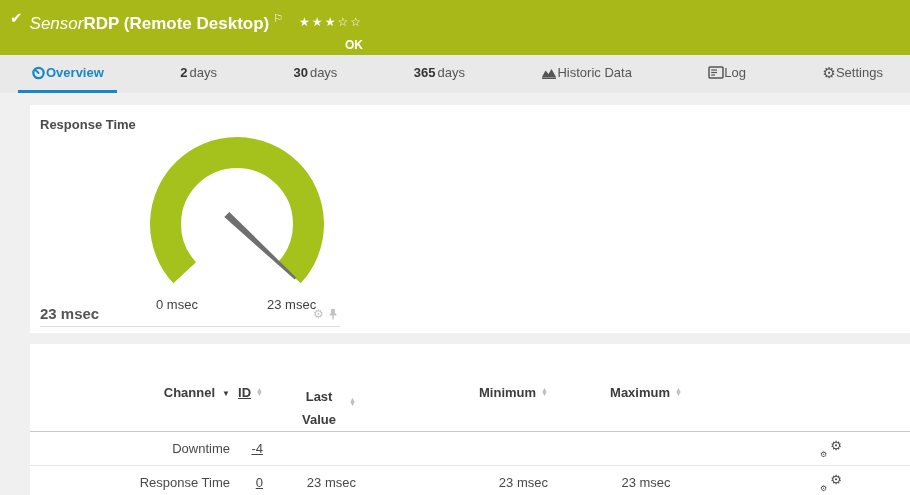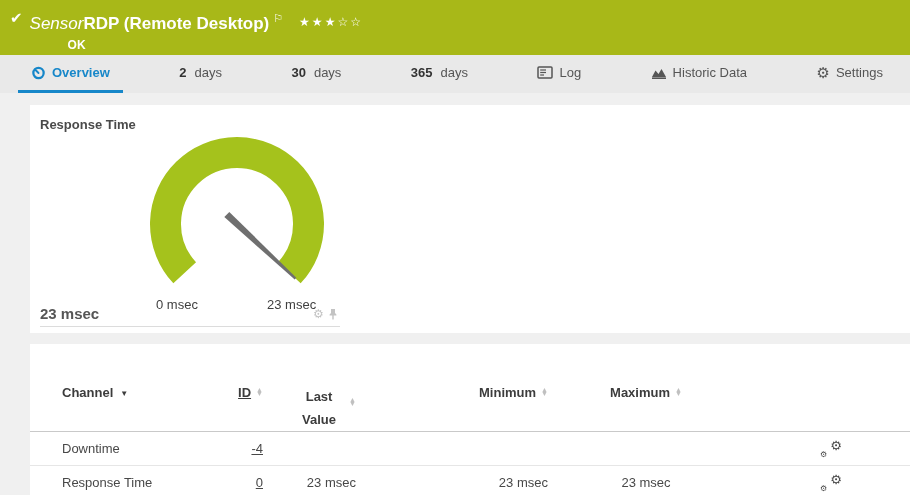--- a/index.html
+++ b/index.html
@@ -24,7 +24,7 @@
   .sname { font-weight: 700; }
   .flag-icon { font-size: 11px; vertical-align: 7px; margin-left: 4px; }
   .stars { margin-left: 16px; font-size: 12px; letter-spacing: 2px; vertical-align: 3px; cursor: pointer; }
-  .status-badge { margin-top: 4px; margin-left: 38px; font-size: 12px; font-weight: 700; }
+  .status-badge { margin-top: 4px; margin-left: 38px; font-size: 12px; font-weight: 700; text-align: right; }
 
   
   .tabbar {

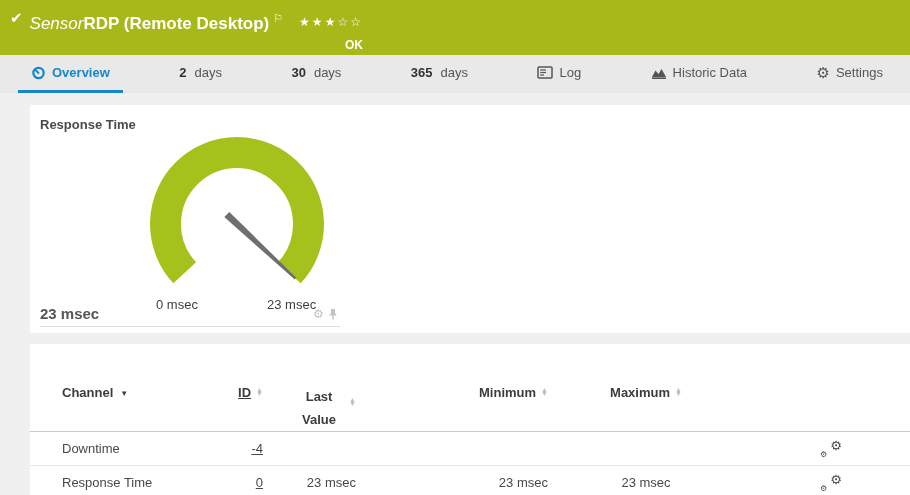--- a/index.html
+++ b/index.html
@@ -34,7 +34,7 @@
     padding: 0 14px 0 18px;
   }
   .tab {
-    display: flex; align-items: center; gap: 6px;
+    display: flex; align-items: center; 
     padding: 4px 13px; font-size: 13px; color: #555;
     border-bottom: 3px solid transparent; cursor: pointer; white-space: nowrap;
   }

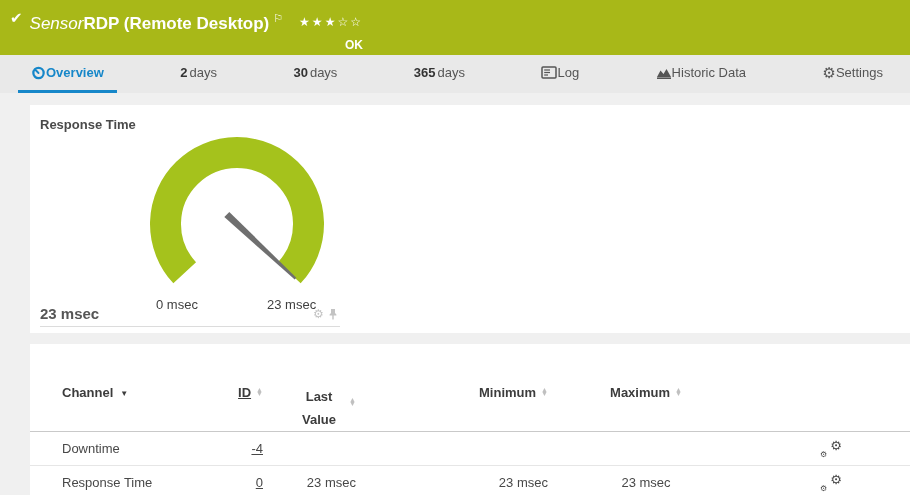--- a/index.html
+++ b/index.html
@@ -116,6 +116,15 @@
     </div>
     <div class="tab">
       <span class="tabicon">
+        <svg width="16" height="14" viewBox="0 0 16 14">
+            <path d="M1 11 L4.5 4.5 L7.5 8 L10.5 3 L15 11 Z" fill="#555"></path>
+            <rect x="1" y="11.4" width="14" height="1.6" fill="#555"></rect>
+          </svg>
+      </span>
+      <span class="tablabel">Historic Data</span>
+    </div>
+    <div class="tab">
+      <span class="tabicon">
         <svg width="16" height="13" viewBox="0 0 16 13">
             <rect x="1" y="1" width="14" height="11" rx="1" fill="none" stroke="#555" stroke-width="1.5"></rect>
             <line x1="3.2" y1="4" x2="9" y2="4" stroke="#555" stroke-width="1.2"></line>
@@ -124,15 +133,6 @@
           </svg>
       </span>
       <span class="tablabel">Log</span>
-    </div>
-    <div class="tab">
-      <span class="tabicon">
-        <svg width="16" height="14" viewBox="0 0 16 14">
-            <path d="M1 11 L4.5 4.5 L7.5 8 L10.5 3 L15 11 Z" fill="#555"></path>
-            <rect x="1" y="11.4" width="14" height="1.6" fill="#555"></rect>
-          </svg>
-      </span>
-      <span class="tablabel">Historic Data</span>
     </div>
     <div class="tab">
       <span class="tabicon gear-glyph">⚙</span>

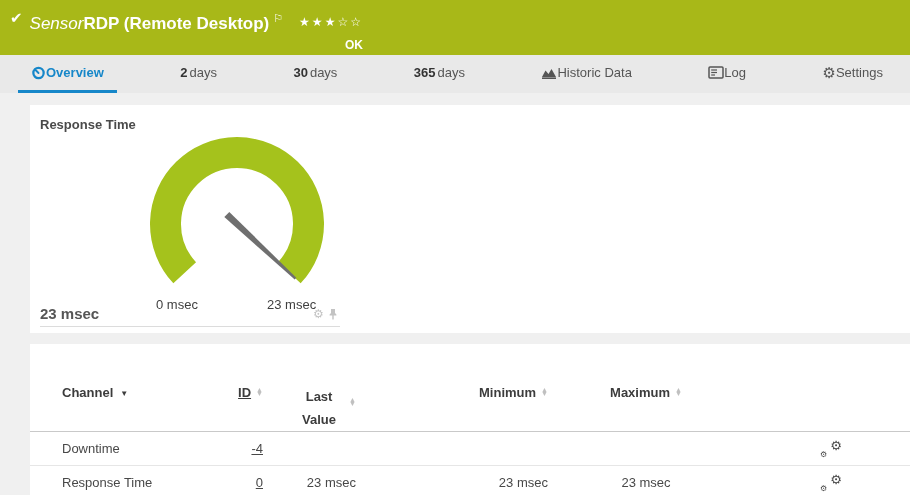--- a/index.html
+++ b/index.html
@@ -62,7 +62,7 @@
   .trow { display: flex; align-items: center; }
   .thead { padding-top: 41px; align-items: flex-start; border-bottom: 1px solid #c9c9c9; min-height: 79px; font-weight: 700; color: #3c3c3c; font-size: 13px; }
   .tdata { height: 34px; border-bottom: 1px solid #e6e6e6; font-size: 13px; color: #484848; }
-  .c-channel { flex: 0 0 200px; padding-left: 32px; text-align: left; }
+  .c-channel { flex: 0 0 200px; padding-left: 32px; text-align: right; }
   .c-id      { flex: 0 0 33px;  text-align: right; text-decoration: underline; }
   .c-last    { flex: 0 0 93px;  text-align: right; }
   .c-min     { flex: 0 0 192px; text-align: right; }

